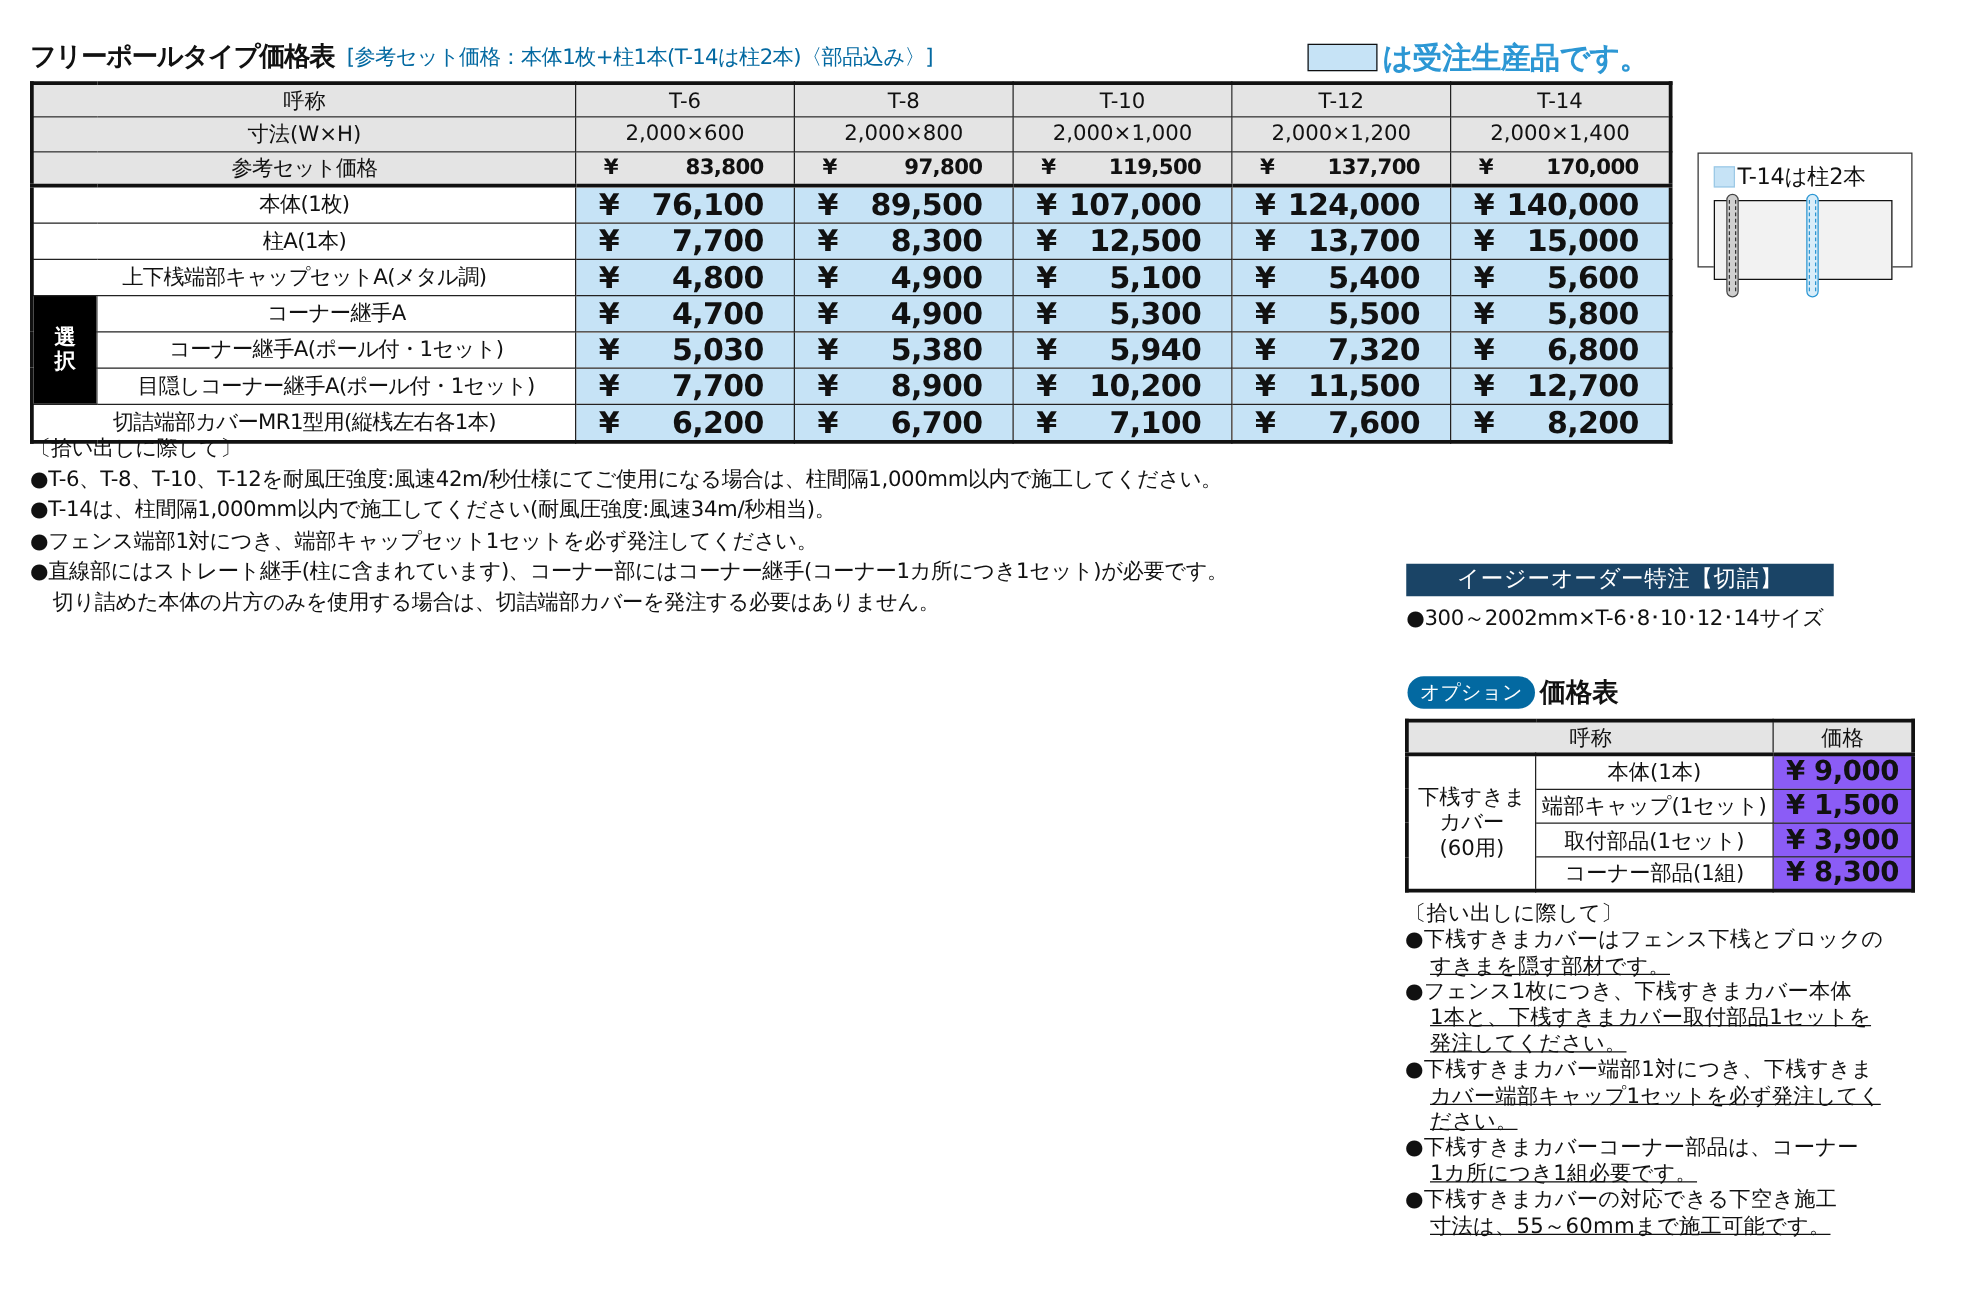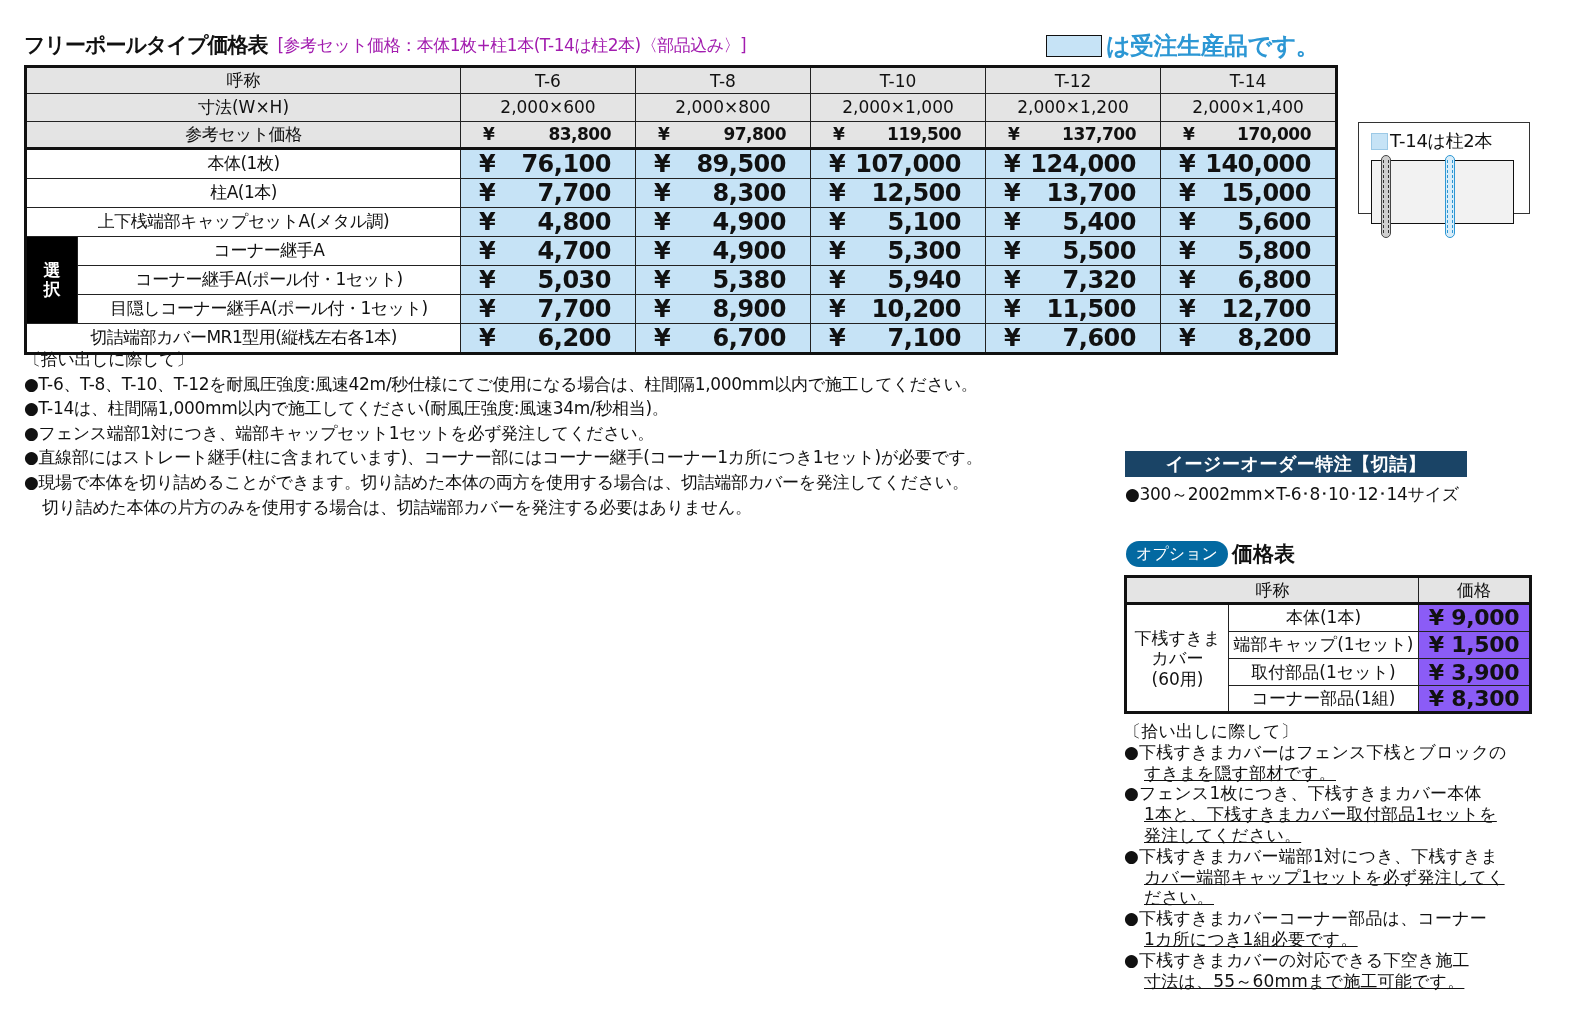--- a/index.html
+++ b/index.html
@@ -8,7 +8,7 @@
 
     .title-row { position: absolute; left: 24px; top: 30px; height: 30px; display: flex; align-items: center; white-space: nowrap; }
     .title-main { font-size: 21px; font-weight: bold; letter-spacing: -1px; color: #111; }
-    .title-sub { font-size: 17px; margin-left: 10px; color: #a21caf; letter-spacing: -0.5px; }
+    .title-sub { font-size: 17px; margin-left: 10px; color: #0369a1; letter-spacing: -0.5px; }
 
     .legend { position: absolute; left: 1046px; top: 30px; display: flex; align-items: center; white-space: nowrap; }
     .legend-swatch { width: 56px; height: 22px; background: #c6e3f6; border: 1.5px solid #111; }

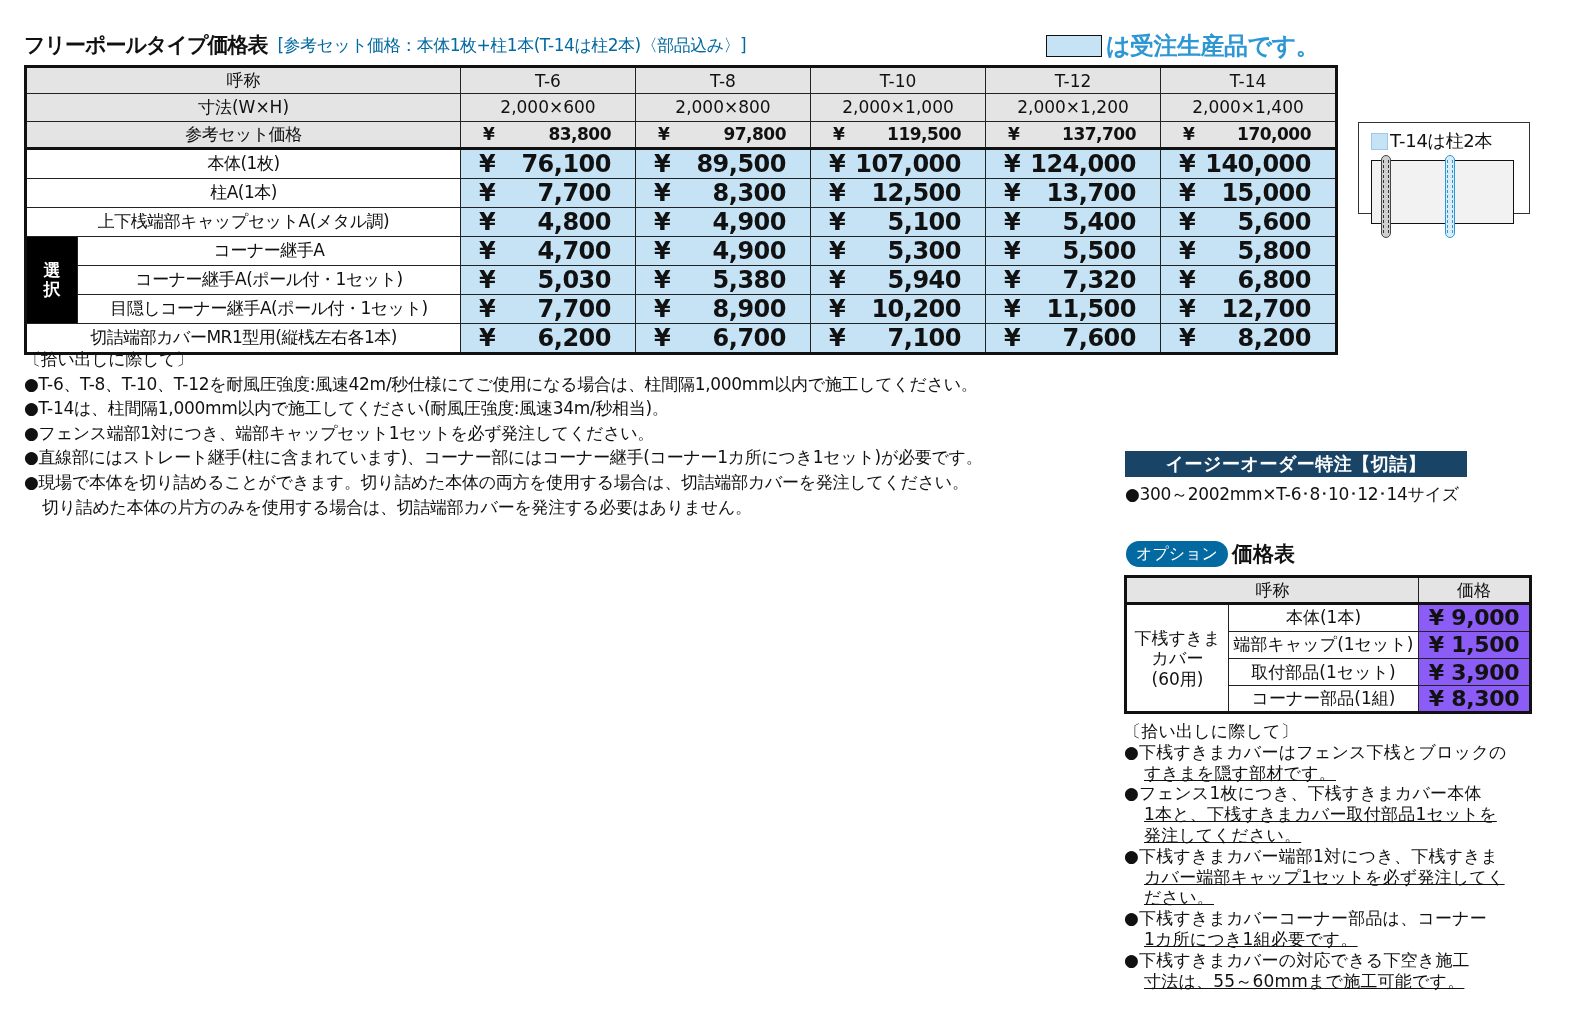--- a/index.html
+++ b/index.html
@@ -41,7 +41,7 @@
     .notes .note { display: block; }
     .notes .indent { padding-left: 18px; }
 
-    .easy-order { position: absolute; left: 1125px; top: 451px; width: 342px; height: 26px; background: #1a4466; color: #fff; font-size: 18px; font-weight: bold; text-align: center; line-height: 26px; letter-spacing: 0.5px; }
+    .easy-order { position: absolute; left: 1125px; top: 451px; width: 342px; height: 26px; background: #1a4466; color: #fff; font-size: 18px; font-weight: normal; text-align: center; line-height: 26px; letter-spacing: 0.5px; }
     .easy-note { position: absolute; left: 1125px; top: 483px; font-size: 17px; white-space: nowrap; letter-spacing: -0.3px; }
 
     .opt-title { position: absolute; left: 1126px; top: 540px; display: flex; align-items: center; white-space: nowrap; }

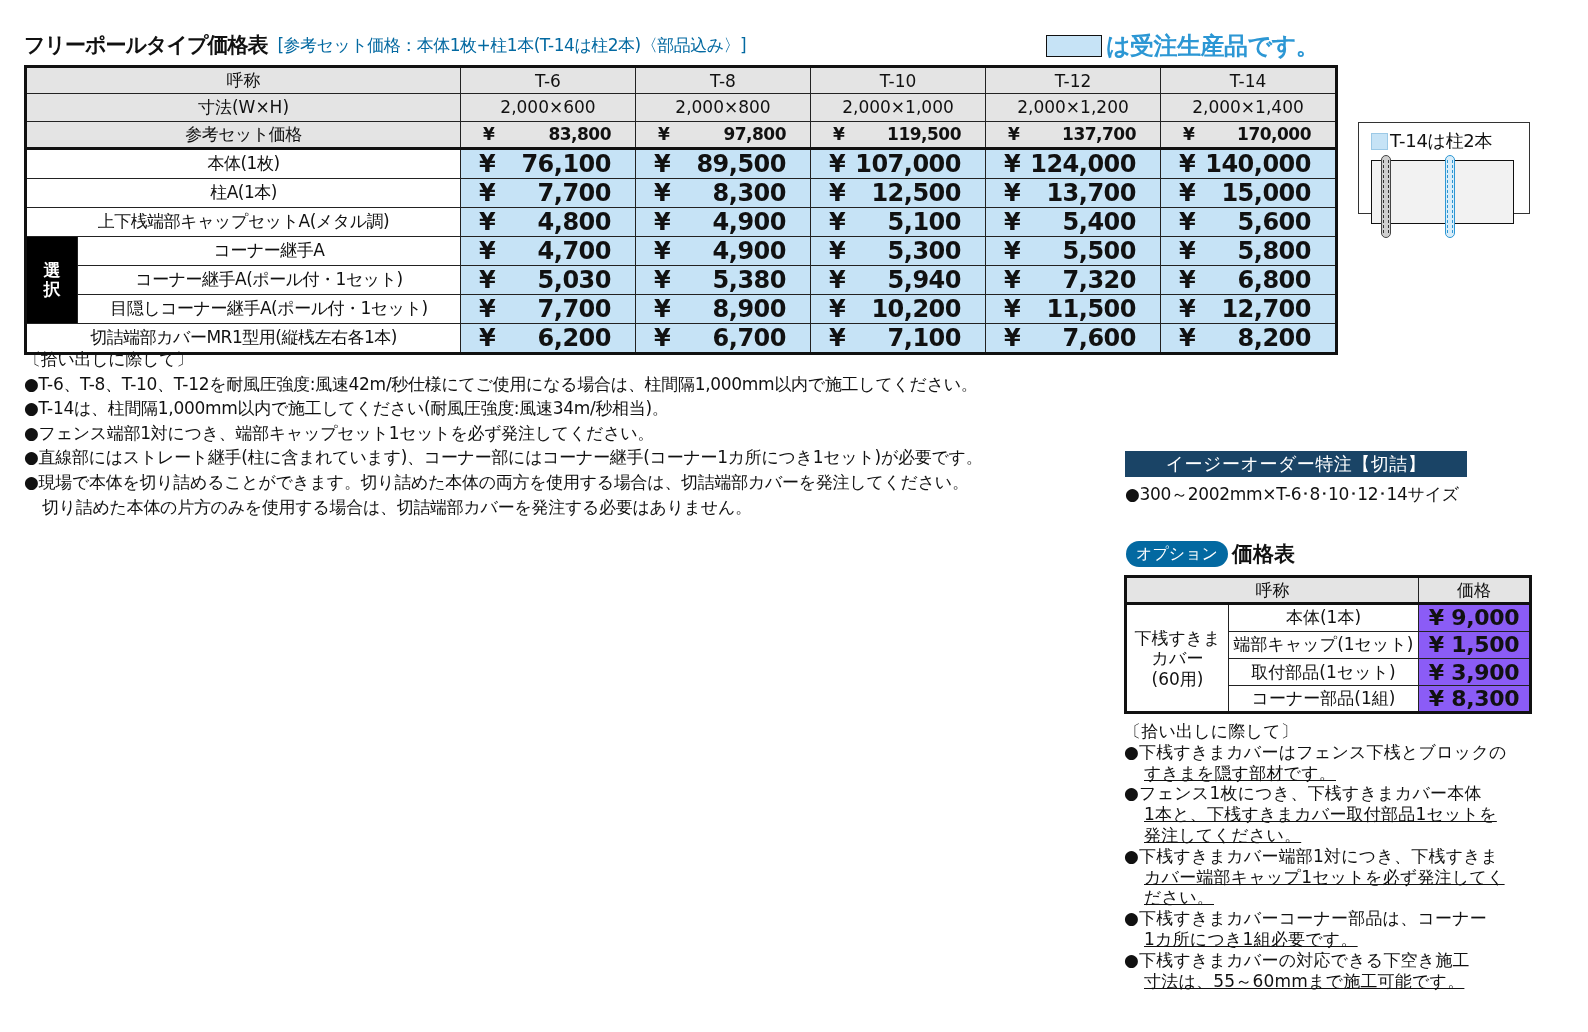--- a/index.html
+++ b/index.html
@@ -312,7 +312,6 @@
   <span class="note">●T-14は、柱間隔1,000mm以内で施工してください(耐風圧強度:風速34m/秒相当)。</span>
   <span class="note">●フェンス端部1対につき、端部キャップセット1セットを必ず発注してください。</span>
   <span class="note">●直線部にはストレート継手(柱に含まれています)、コーナー部にはコーナー継手(コーナー1カ所につき1セット)が必要です。</span>
-  <span class="note">●現場で本体を切り詰めることができます。切り詰めた本体の両方を使用する場合は、切詰端部カバーを発注してください。</span>
   <span class="note indent">切り詰めた本体の片方のみを使用する場合は、切詰端部カバーを発注する必要はありません。</span>
 </div>
 

